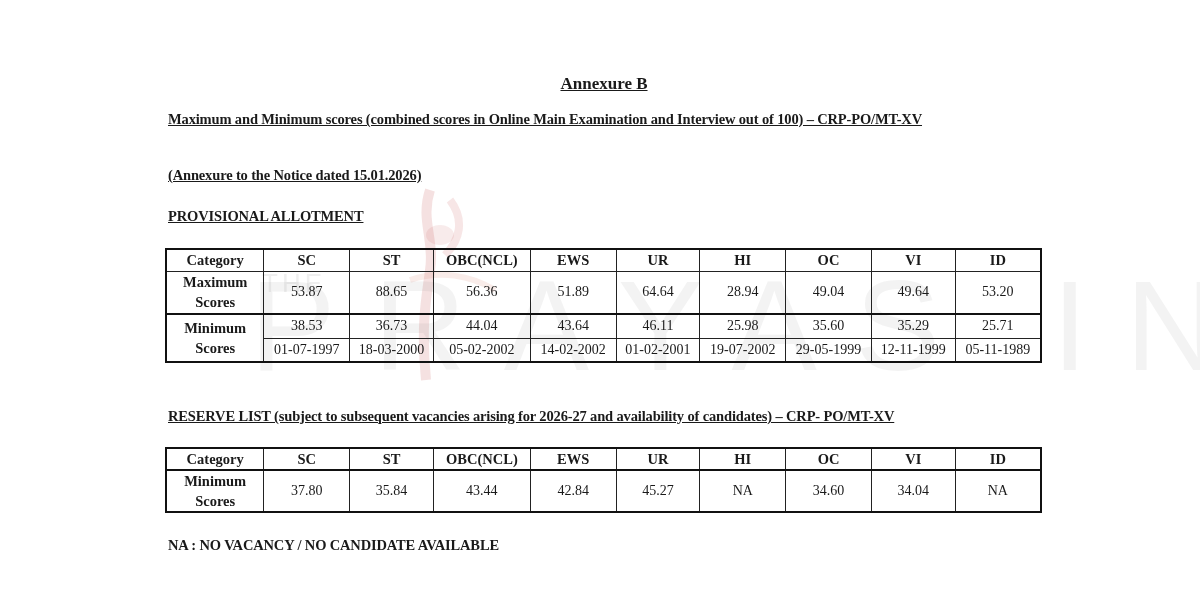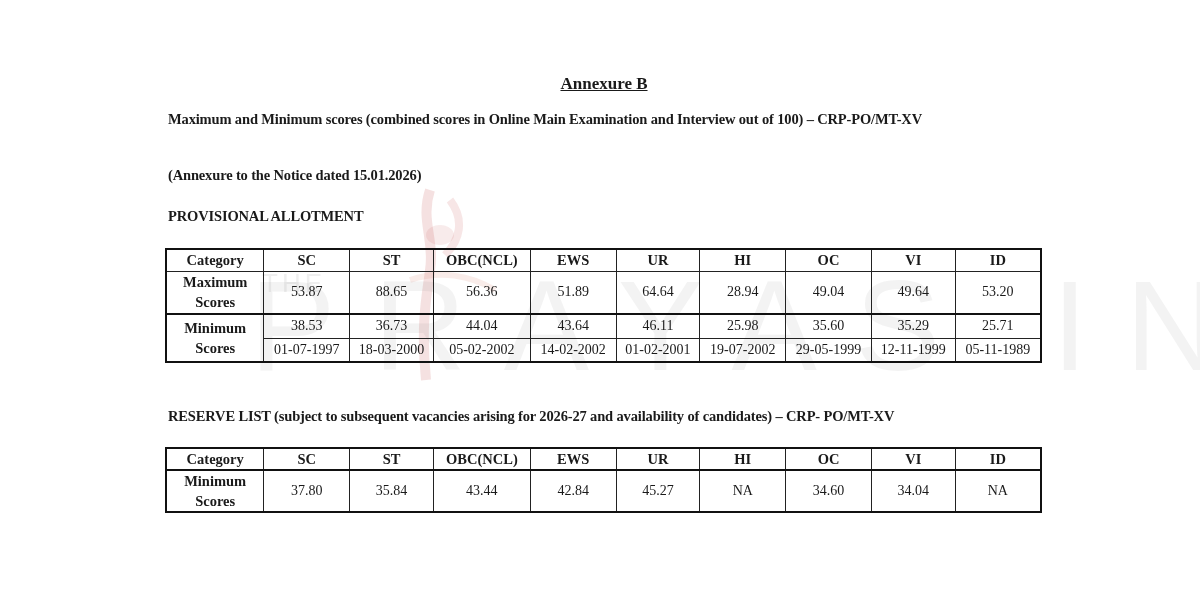--- a/index.html
+++ b/index.html
@@ -34,7 +34,7 @@
     }
     .line {
       position: absolute; left: 168px; font-weight: bold; font-size: 14.5px;
-      white-space: nowrap; letter-spacing: -0.15px;
+      text-decoration: underline; white-space: nowrap; letter-spacing: -0.15px;
     }
     .plain { text-decoration: none; }
     table {

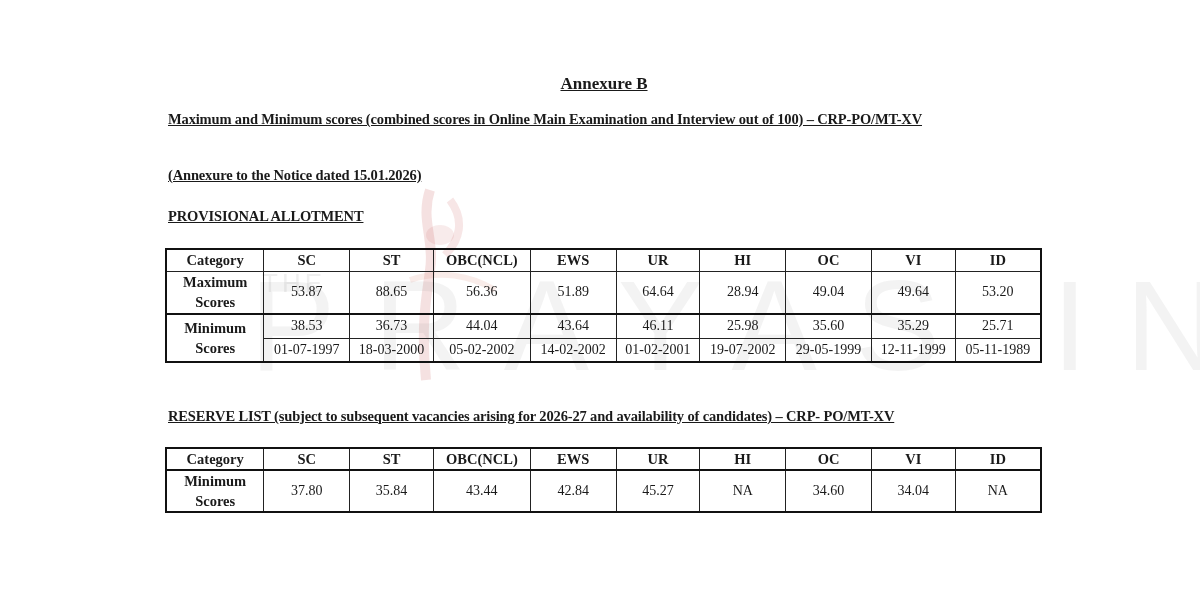--- a/index.html
+++ b/index.html
@@ -185,6 +185,7 @@
   </tbody>
     </table>
 
+  <div class="line plain" style="top:537px;">NA : NO VACANCY / NO CANDIDATE AVAILABLE</div>
 </div>
 
 </body></html>

